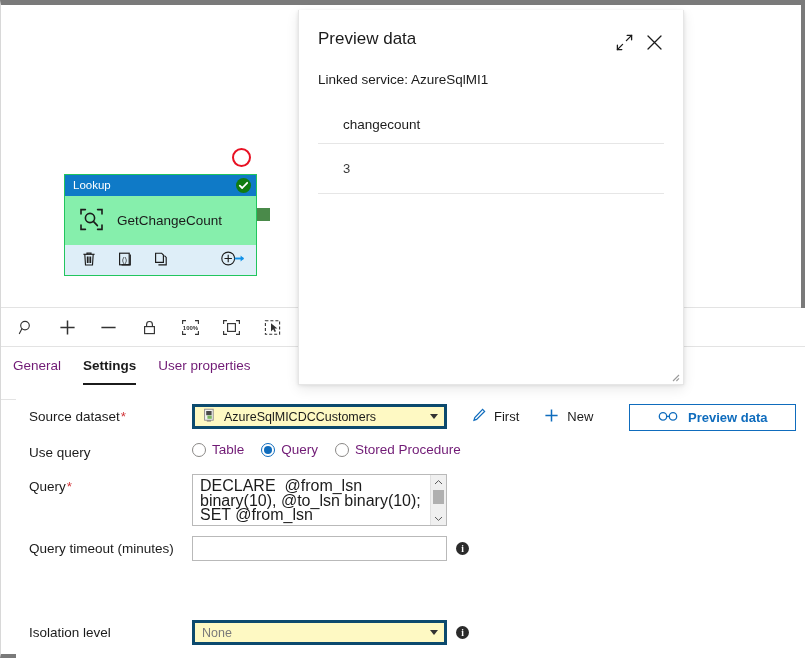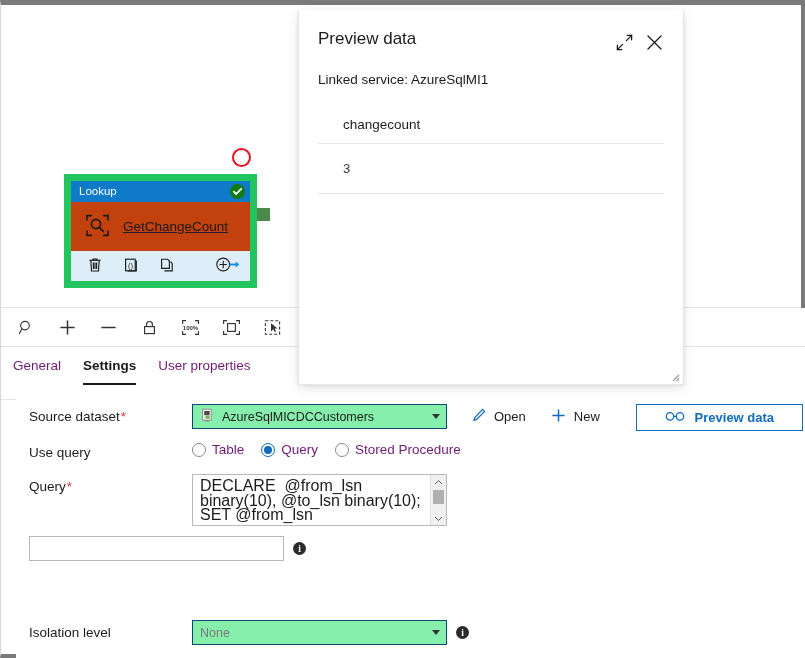--- a/index.html
+++ b/index.html
@@ -55,7 +55,7 @@
     position: absolute;
     left: 63px; top: 169px;
     width: 193px;
-    border: 7px solid #22c55e;
+    border: 1px solid #22c55e;
     box-sizing: border-box;
     background: #deeef8;
   }

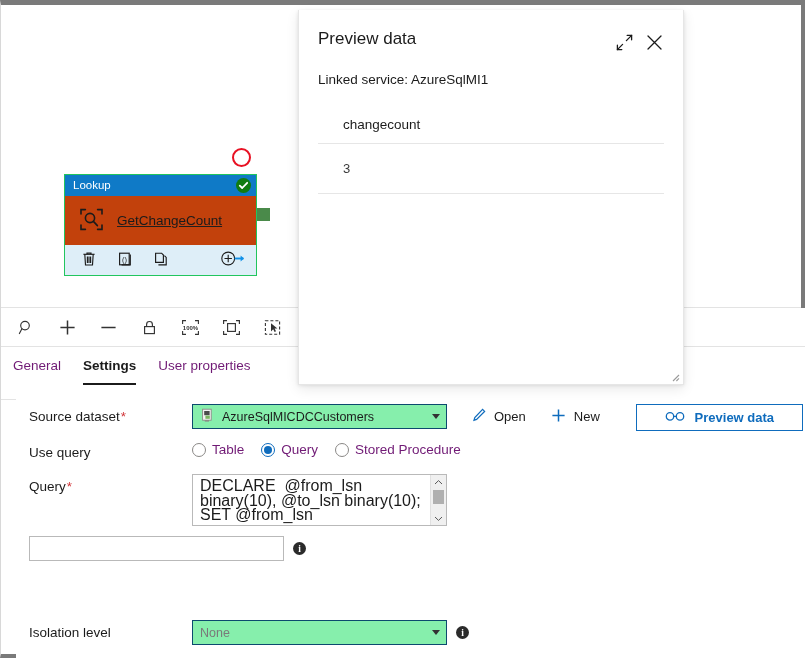--- a/index.html
+++ b/index.html
@@ -88,8 +88,7 @@
     align-items: center;
     padding-left: 14px;
     gap: 13px;
-    background: #c2410c;
-    text-decoration: underline;
+    background: #86efac;
   }
   .node-body-label {
     font-size: 13.5px;

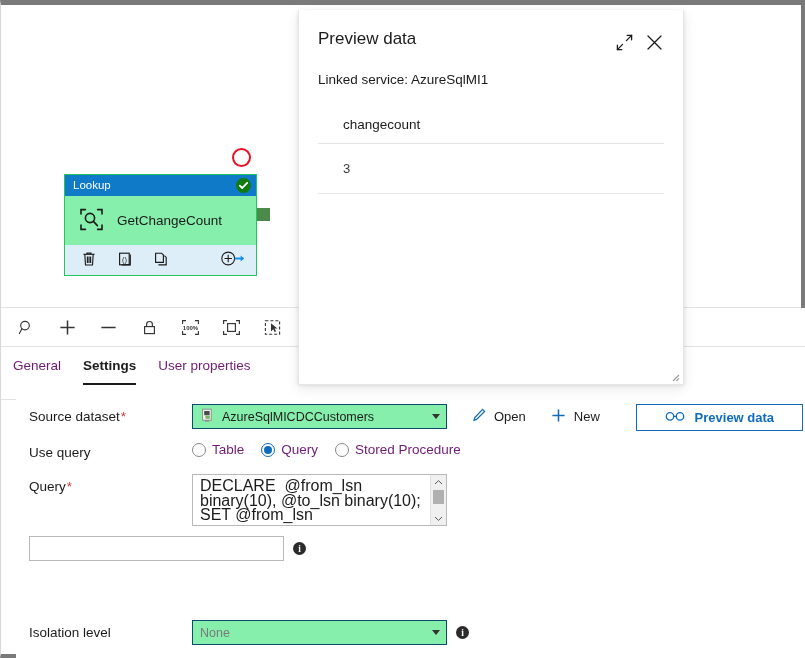--- a/index.html
+++ b/index.html
@@ -189,8 +189,8 @@
     width: 255px;
     height: 25px;
     box-sizing: border-box;
-    border: 1px solid #0c4a6e;
-    background: #86efac;
+    border: 3px solid #0c4a6e;
+    background: #fef9c3;
     display: flex;
     align-items: center;
     padding: 0 6px 0 7px;

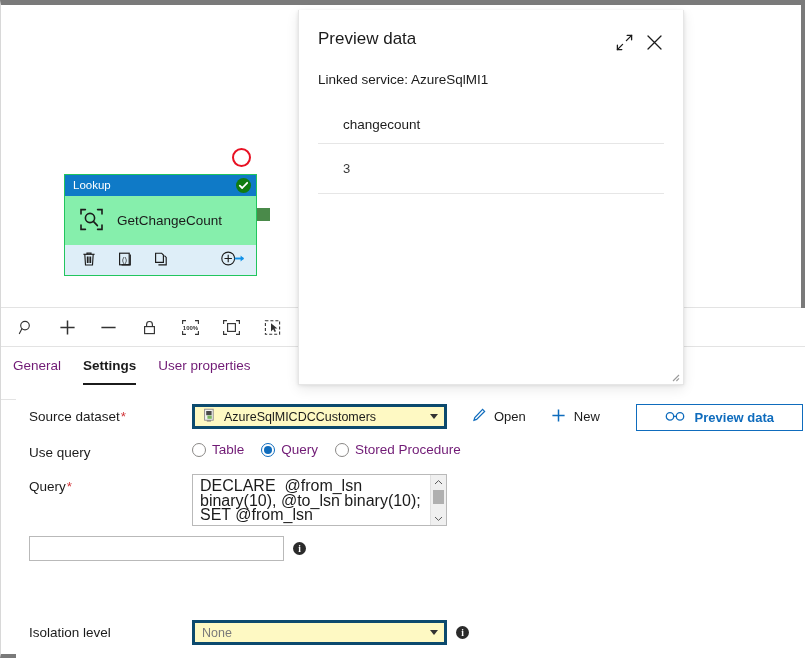--- a/index.html
+++ b/index.html
@@ -558,7 +558,7 @@
               </g>
             </svg>
           </span>
-          <span class="lbl">Open</span>
+          <span class="lbl">First</span>
         </div>
 
         <div class="link-btn">

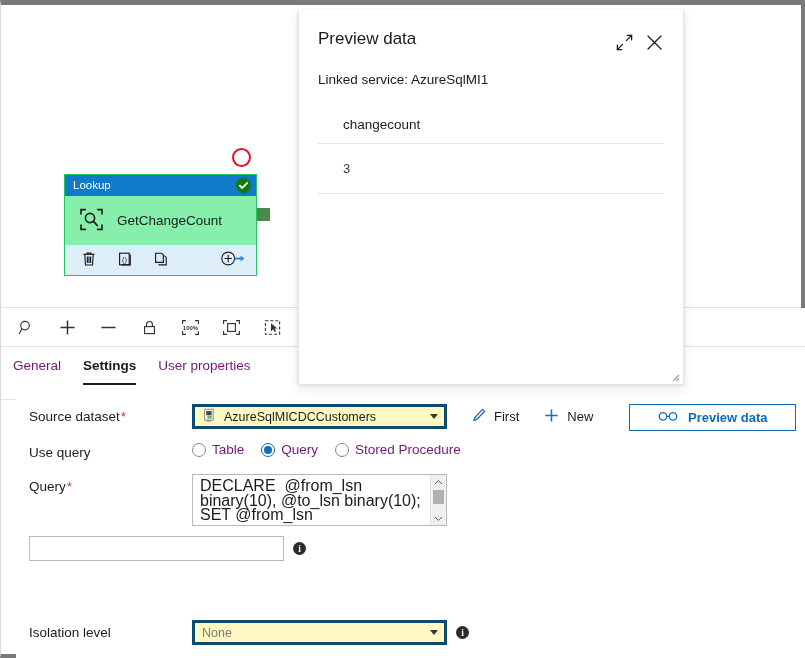--- a/index.html
+++ b/index.html
@@ -628,6 +628,7 @@
     </div>
 
     <div class="row" style="min-height:38px;">
+      <div class="row-label">Query timeout (minutes)</div>
       <div class="ctl-area">
         <div class="text-input"></div>
         <div class="info-icon">i</div>

